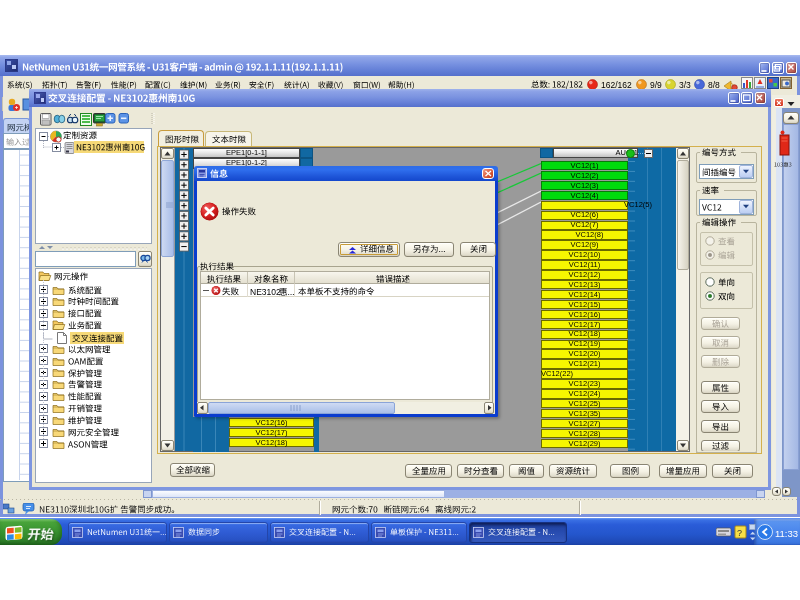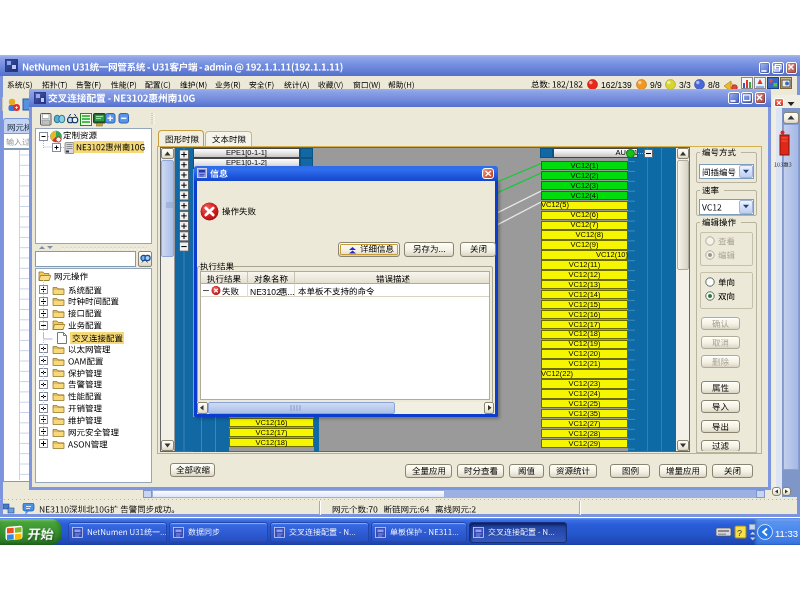--- a/index.html
+++ b/index.html
@@ -63,7 +63,7 @@
     <circle cx="5.5" cy="5.5" r="5" fill="#e82818" stroke="#981008" stroke-width="0.5"></circle>
     <circle cx="3.8" cy="3.6" r="1.8" fill="rgba(255,255,255,.55)"></circle>
   </svg>
-<span style="position:absolute;left:601px;top:79.5px;font:normal 8.5px 'Liberation Sans',sans-serif;color:#000;white-space:pre;line-height:10.5px">162/139</span>
+<span style="position:absolute;left:601px;top:79.5px;font:normal 8.5px 'Liberation Sans',sans-serif;color:#000;white-space:pre;line-height:10.5px">162/162</span>
 <svg style="position:absolute;left:635.5px;top:78.5px" width="11" height="11">
     <circle cx="5.5" cy="5.5" r="5" fill="#f09820" stroke="#a86010" stroke-width="0.5"></circle>
     <circle cx="3.8" cy="3.6" r="1.8" fill="rgba(255,255,255,.55)"></circle>

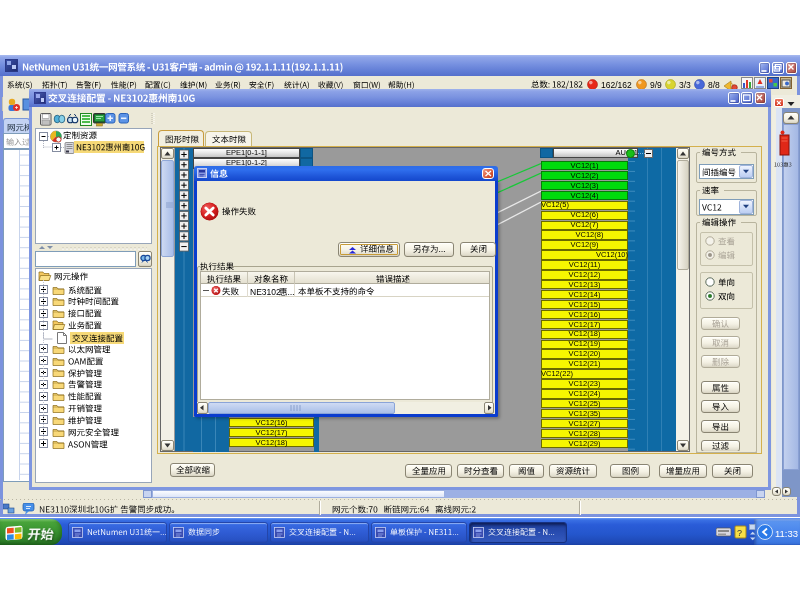--- a/index.html
+++ b/index.html
@@ -608,7 +608,7 @@
 <div style="position:absolute;left:541px;top:190.76px;width:87px;height:9.4px;background:#00dc0c;border:1px solid #0a7a0a"></div>
 <span style="position:absolute;left:541px;top:191.56px;width:87px;text-align:center;font:7.5px 'Liberation Sans',sans-serif;color:#000;white-space:pre;line-height:8.5px">VC12(4)</span>
 <div style="position:absolute;left:541px;top:200.68px;width:87px;height:9.4px;background:#f6f600;border:1px solid #6a6a00"></div>
-<span style="position:absolute;left:541px;top:201.48px;width:111px;text-align:left;font:7.5px 'Liberation Sans',sans-serif;color:#000;white-space:pre;line-height:8.5px">VC12(5)</span>
+<span style="position:absolute;left:541px;top:201.48px;width:111px;text-align:right;font:7.5px 'Liberation Sans',sans-serif;color:#000;white-space:pre;line-height:8.5px">VC12(5)</span>
 <div style="position:absolute;left:541px;top:210.6px;width:87px;height:9.4px;background:#f6f600;border:1px solid #6a6a00"></div>
 <span style="position:absolute;left:541px;top:211.4px;width:87px;text-align:center;font:7.5px 'Liberation Sans',sans-serif;color:#000;white-space:pre;line-height:8.5px">VC12(6)</span>
 <div style="position:absolute;left:541px;top:220.52px;width:87px;height:9.4px;background:#f6f600;border:1px solid #6a6a00"></div>

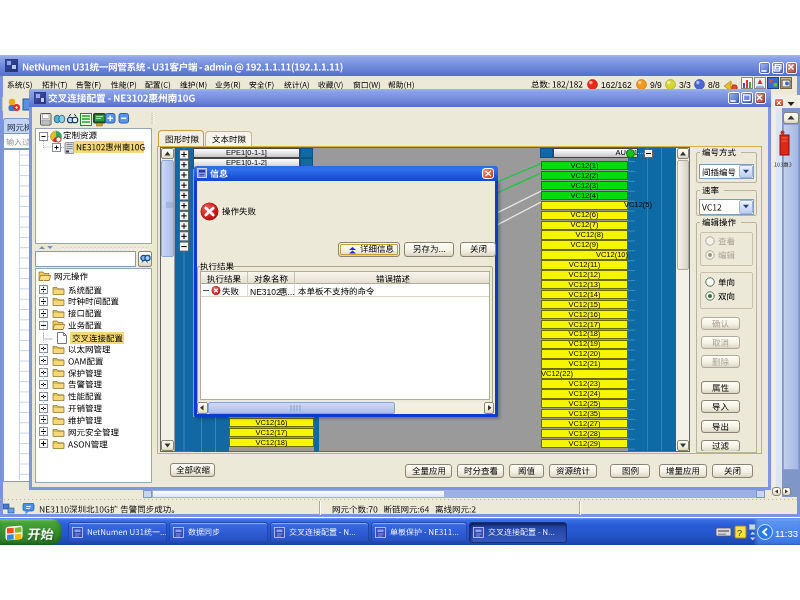--- a/index.html
+++ b/index.html
@@ -618,7 +618,7 @@
 <div style="position:absolute;left:541px;top:240.36px;width:87px;height:9.4px;background:#f6f600;border:1px solid #6a6a00"></div>
 <span style="position:absolute;left:541px;top:241.16px;width:87px;text-align:center;font:7.5px 'Liberation Sans',sans-serif;color:#000;white-space:pre;line-height:8.5px">VC12(9)</span>
 <div style="position:absolute;left:541px;top:250.28px;width:87px;height:9.4px;background:#f6f600;border:1px solid #6a6a00"></div>
-<span style="position:absolute;left:541px;top:251.08px;width:87px;text-align:right;font:7.5px 'Liberation Sans',sans-serif;color:#000;white-space:pre;line-height:8.5px">VC12(10)</span>
+<span style="position:absolute;left:541px;top:251.08px;width:87px;text-align:center;font:7.5px 'Liberation Sans',sans-serif;color:#000;white-space:pre;line-height:8.5px">VC12(10)</span>
 <div style="position:absolute;left:541px;top:260.2px;width:87px;height:9.4px;background:#f6f600;border:1px solid #6a6a00"></div>
 <span style="position:absolute;left:541px;top:261px;width:87px;text-align:center;font:7.5px 'Liberation Sans',sans-serif;color:#000;white-space:pre;line-height:8.5px">VC12(11)</span>
 <div style="position:absolute;left:541px;top:270.12px;width:87px;height:9.4px;background:#f6f600;border:1px solid #6a6a00"></div>

